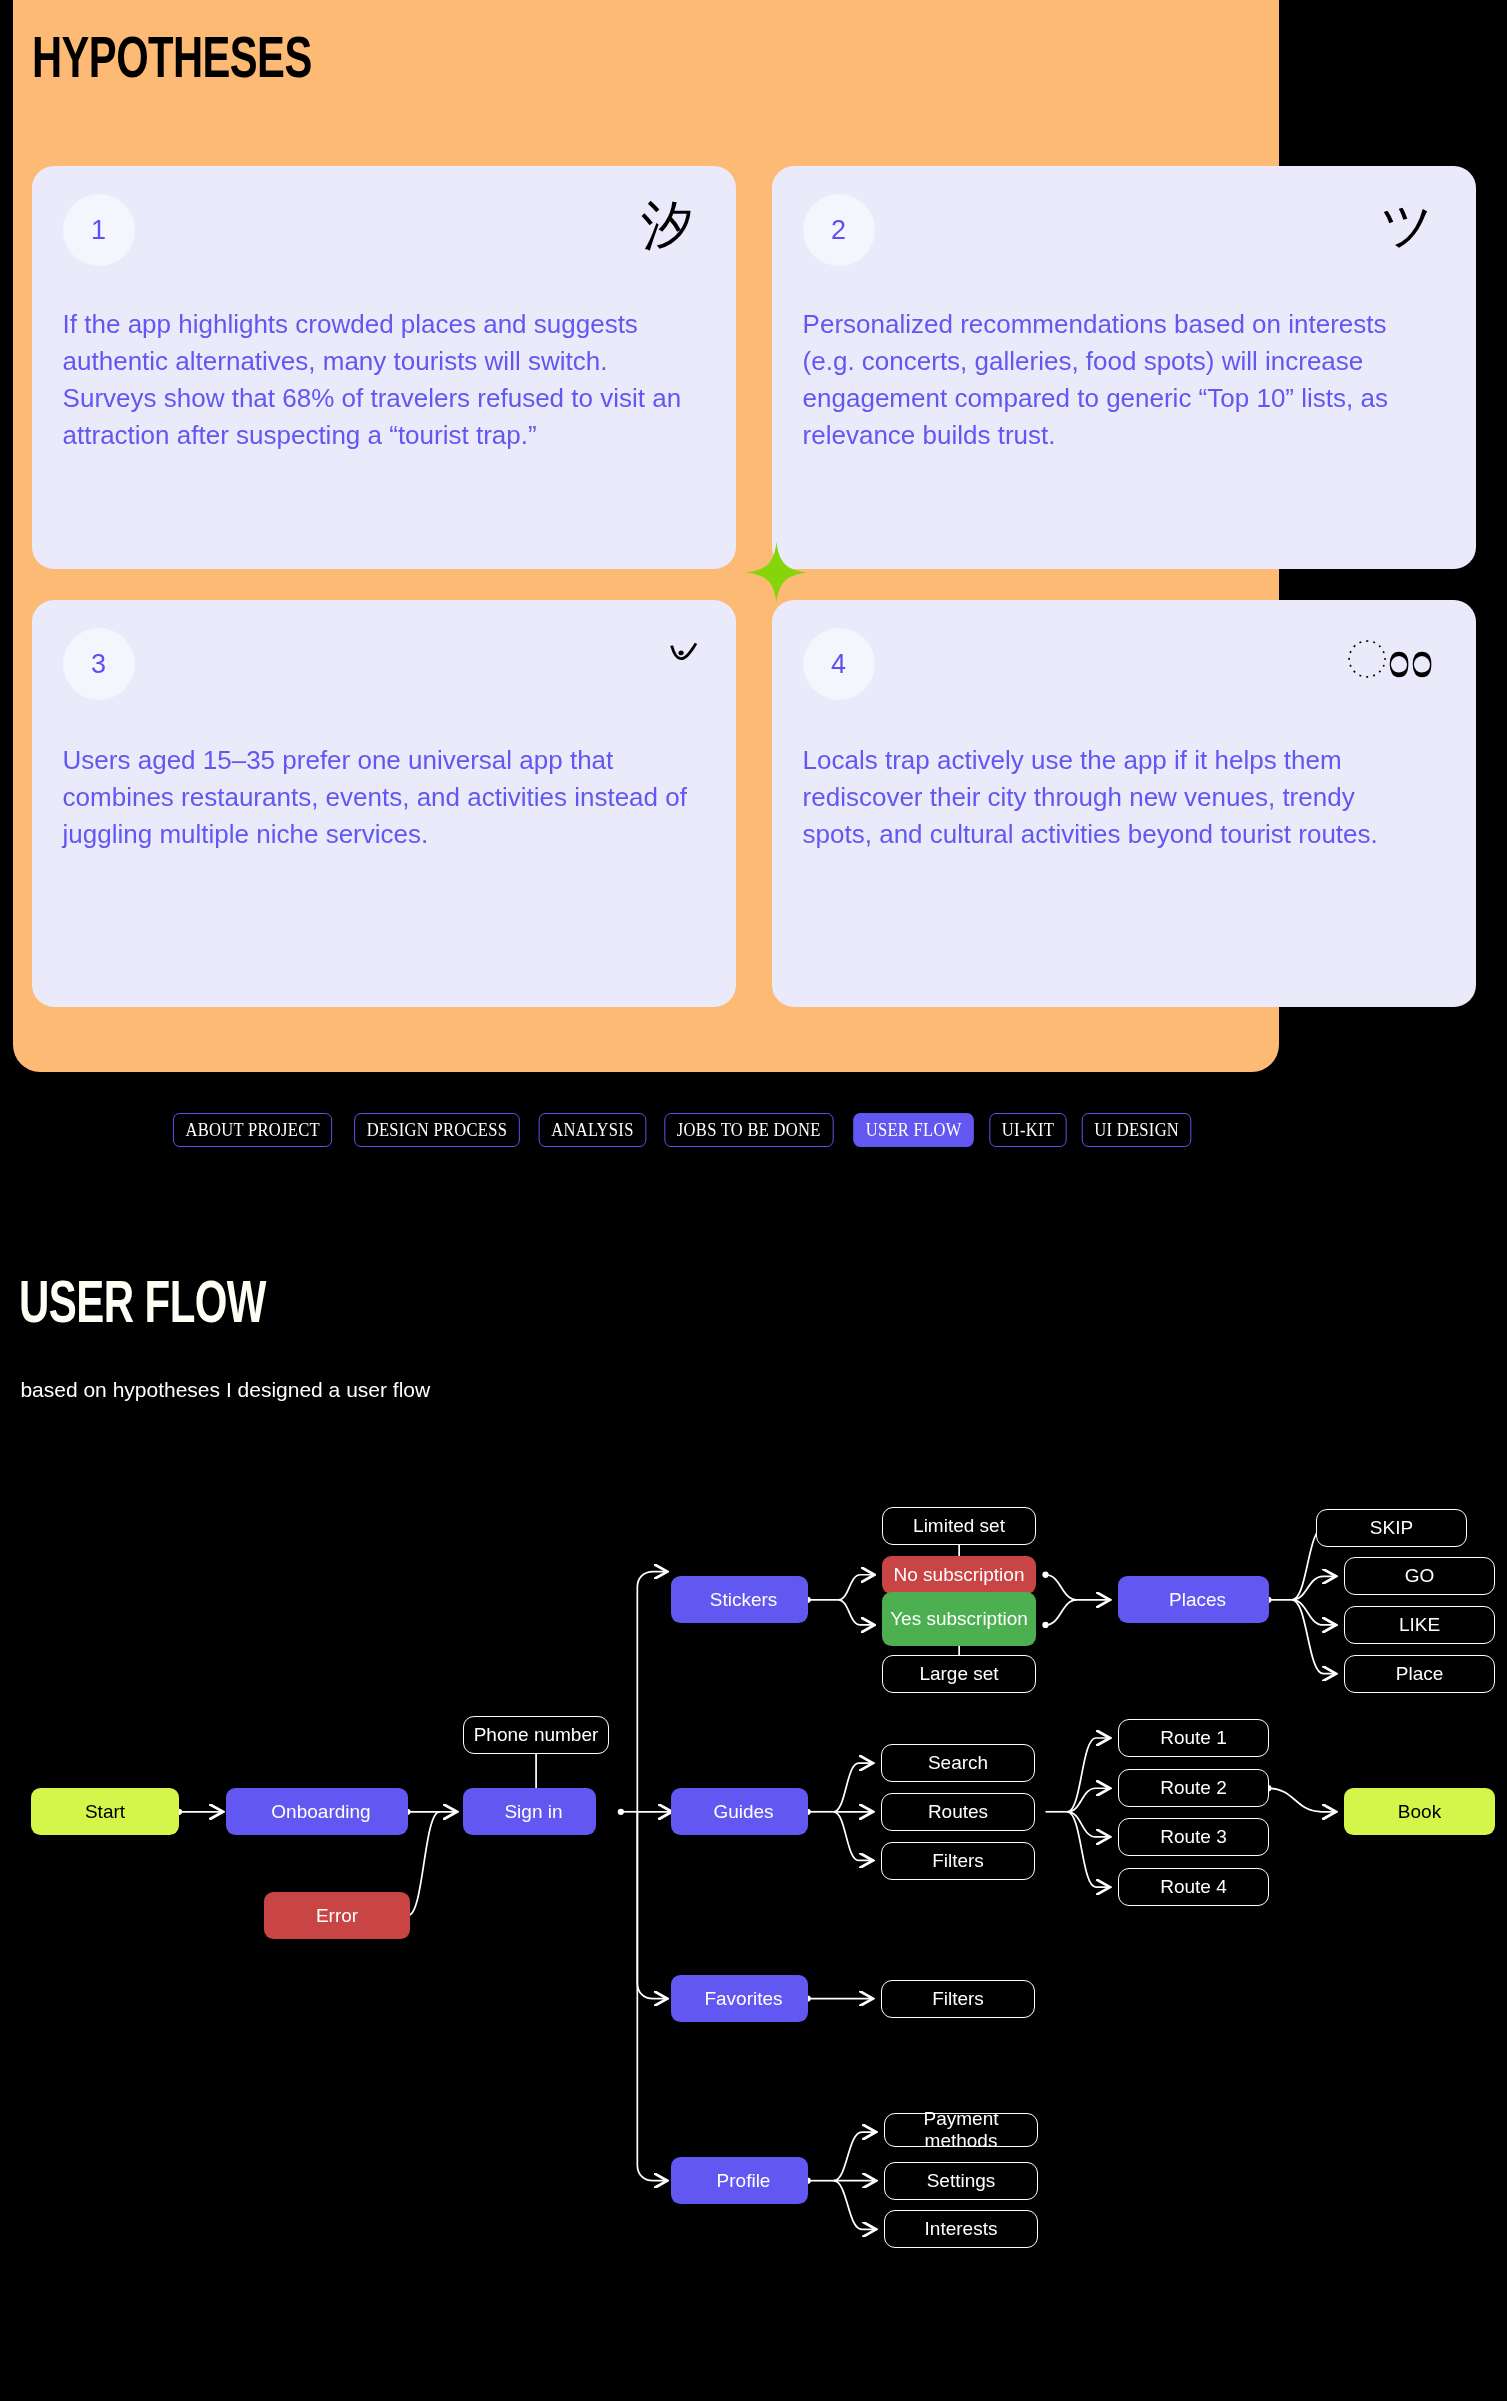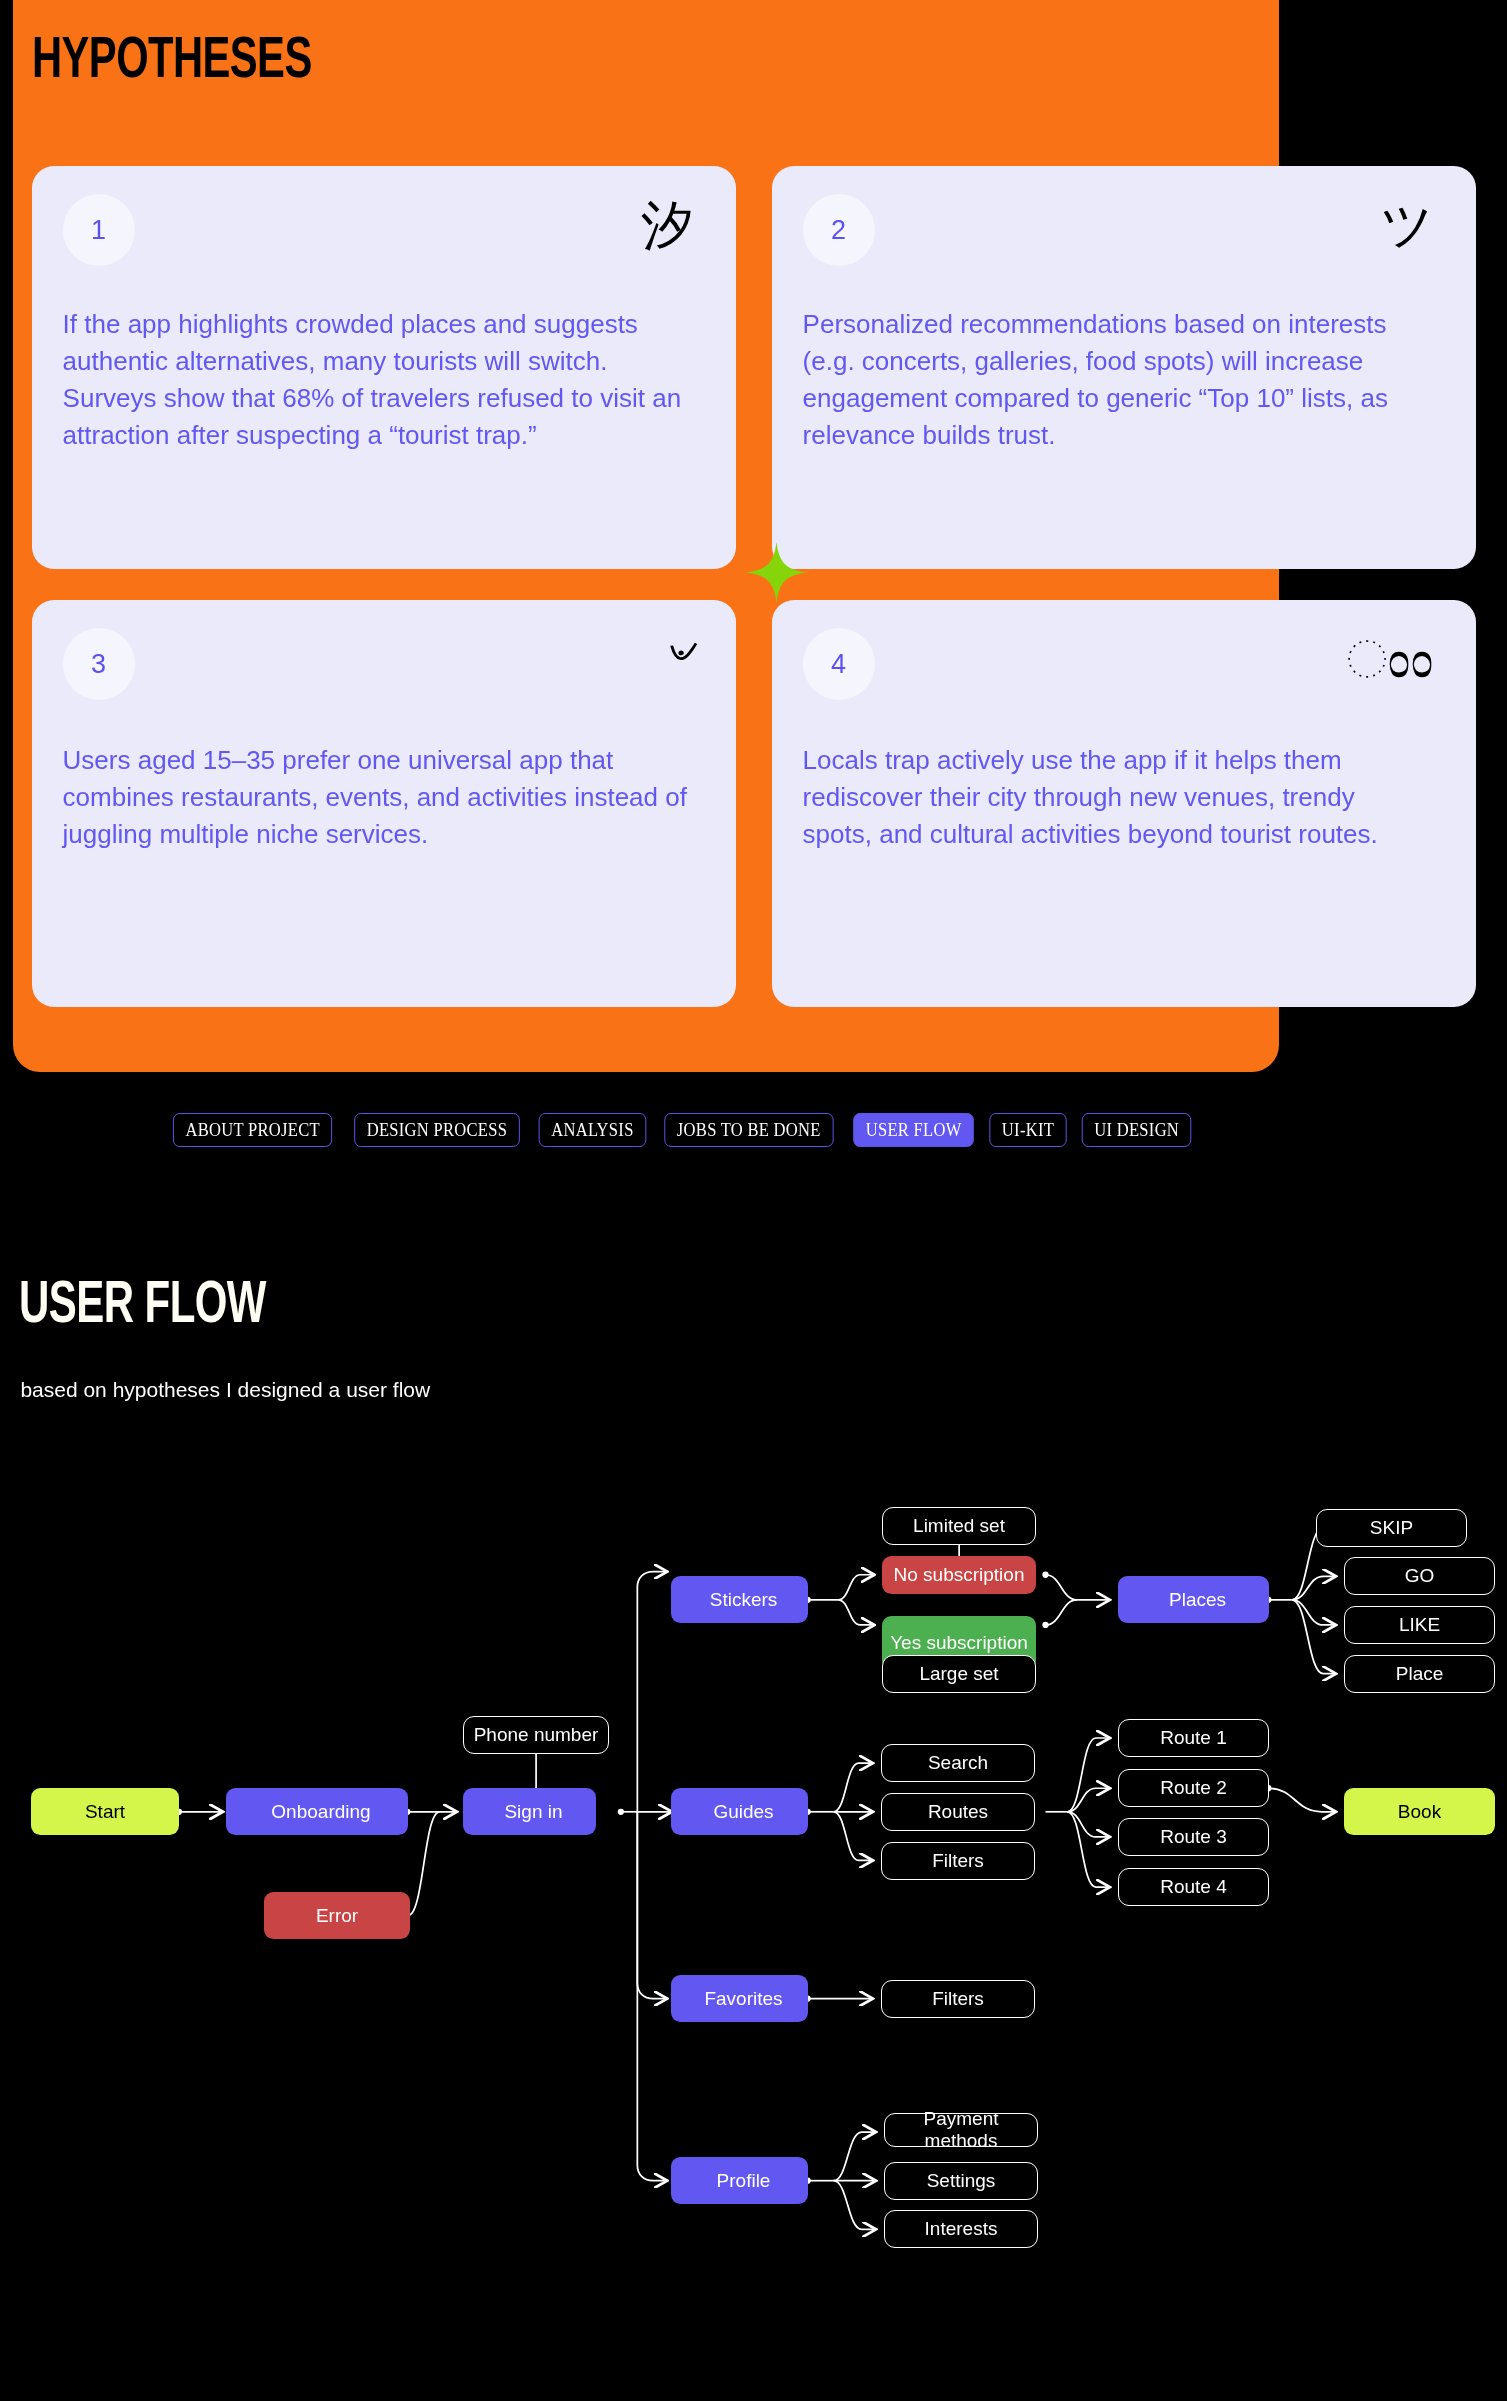--- a/index.html
+++ b/index.html
@@ -17,7 +17,7 @@
   .hyp-panel {
     position: absolute;
     left: 12.6px; top: 0; width: 1266px; height: 1072px;
-    background: #f97316;
+    background: #fdba74;
     border-bottom-left-radius: 27px;
     border-bottom-right-radius: 27px;
   }

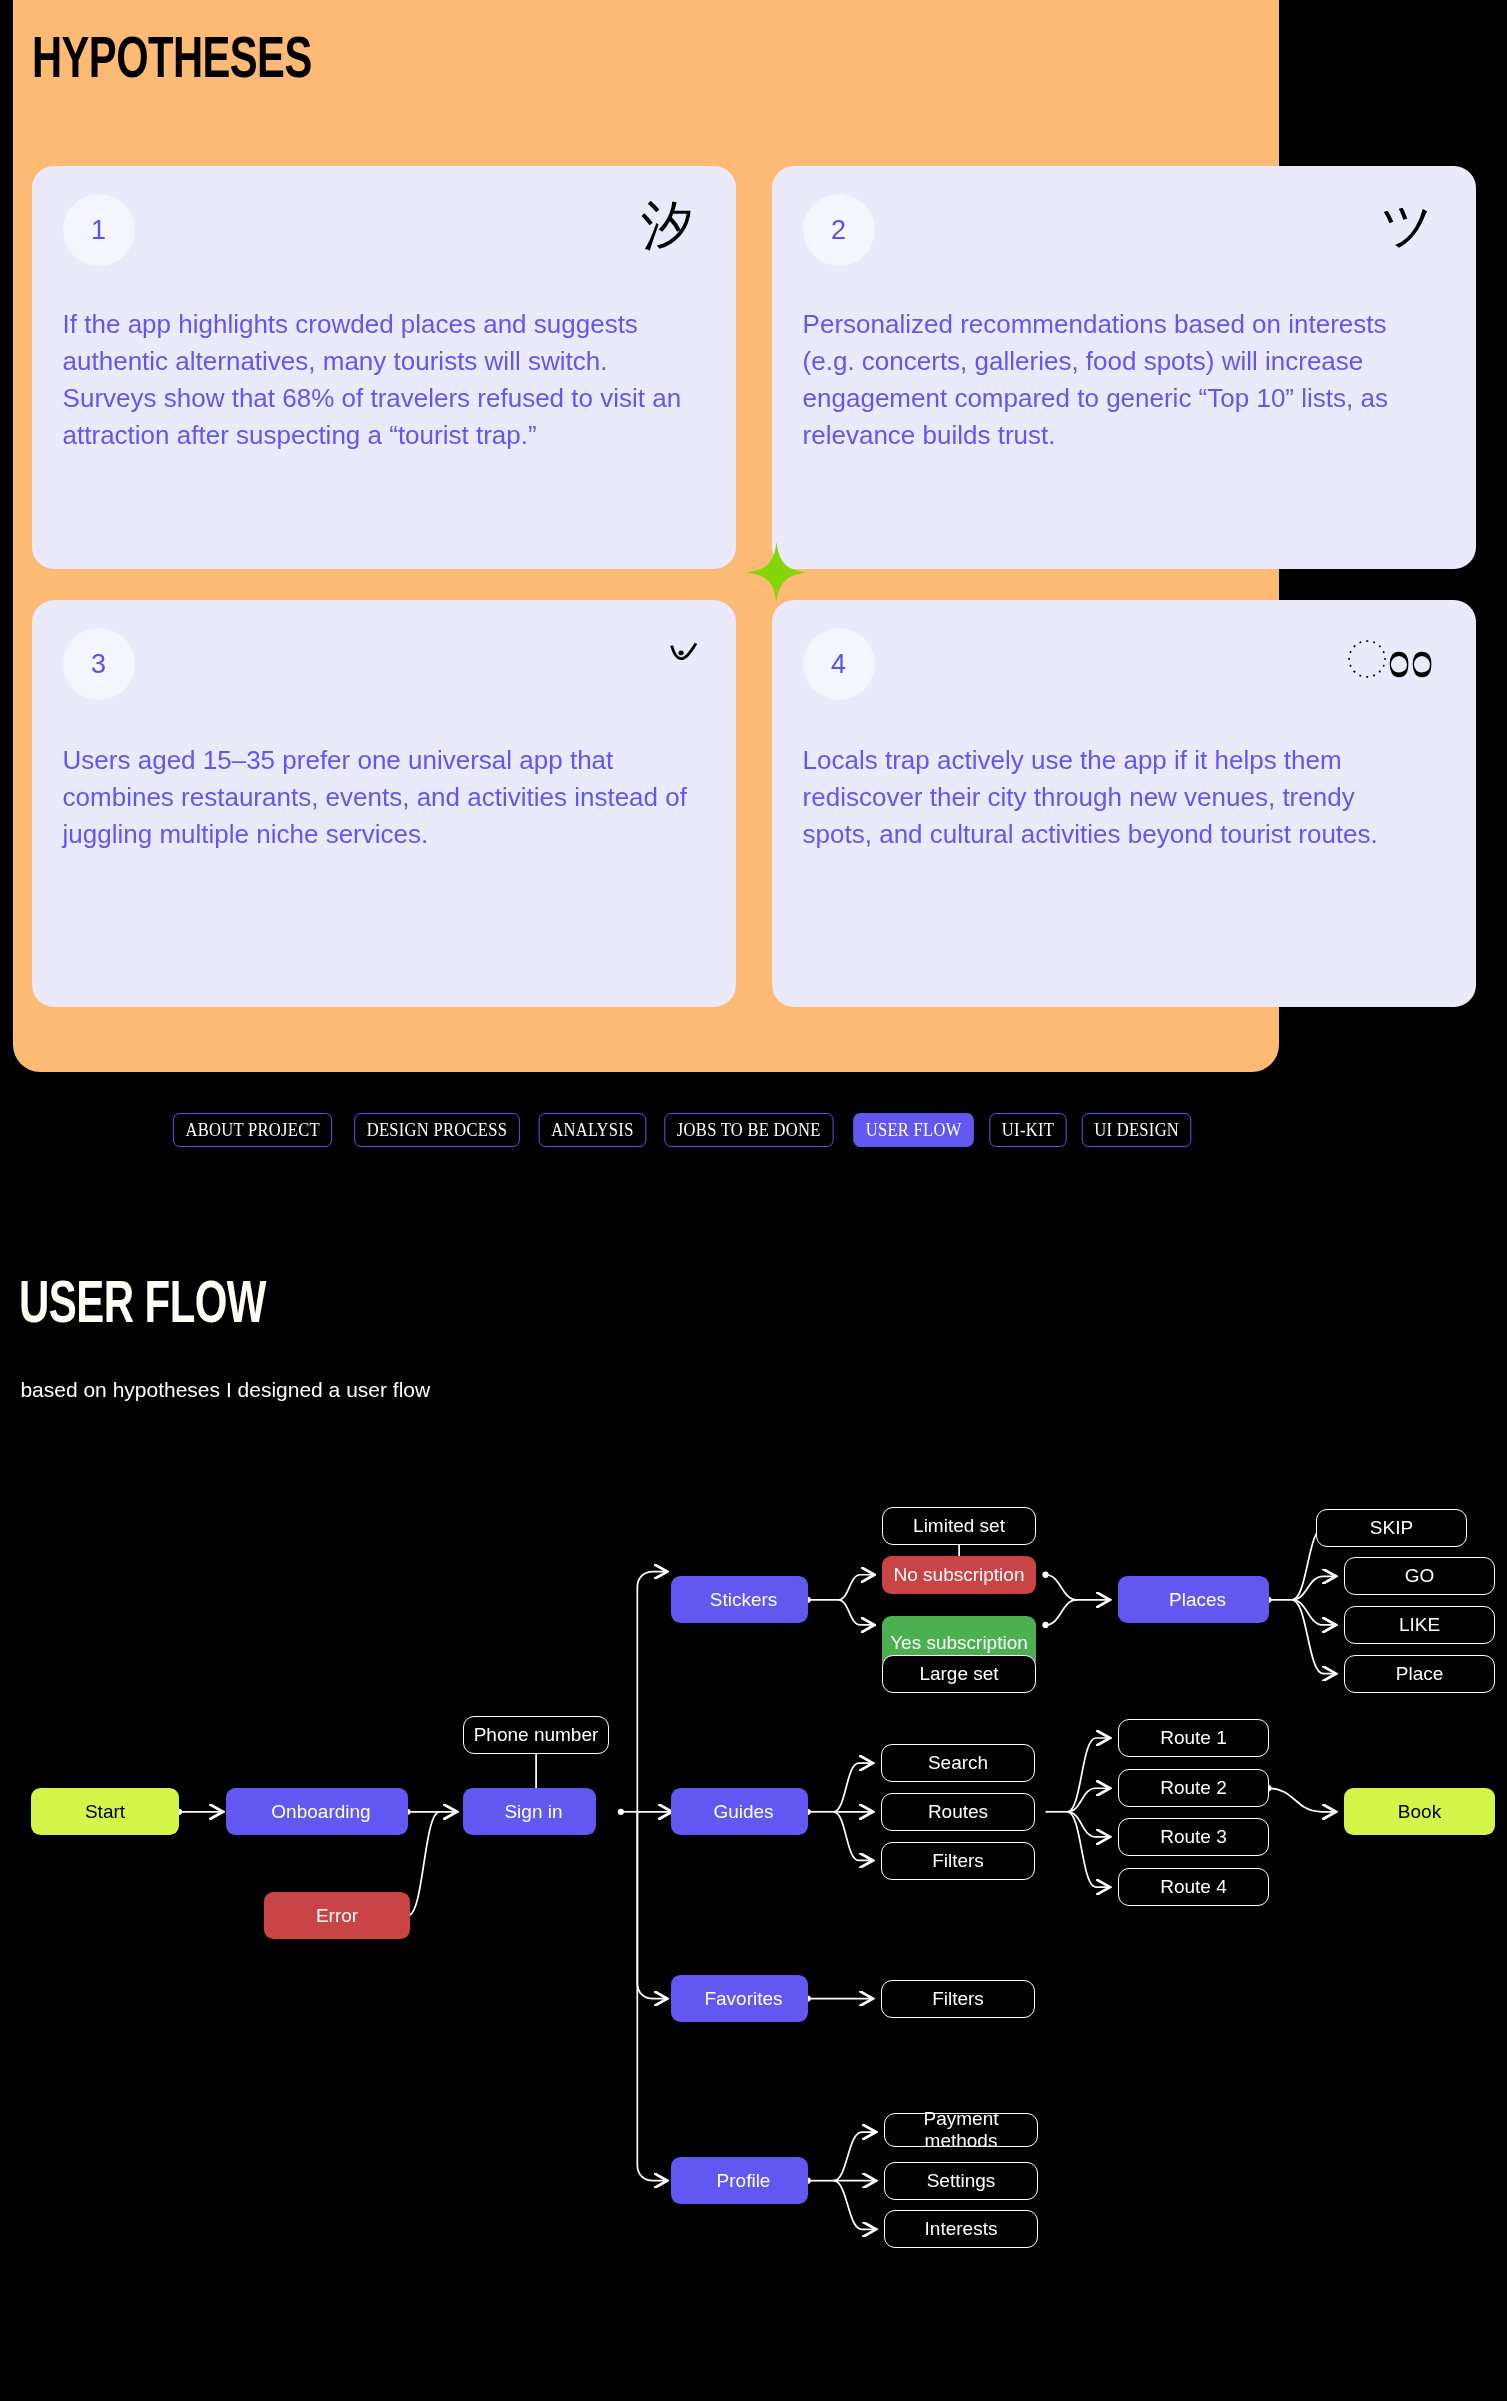--- a/index.html
+++ b/index.html
@@ -325,7 +325,7 @@
 
   <div class="node n-outline" style="left:882px; top:47px;  width:154px; height:38px;">Limited set</div>
   <div class="node n-red" style="left:882px; top:96px; width:154px; height:38px;">No subscription</div>
-  <div class="node n-green" style="left:882px; top:156px; width:154px; height:54px;">Yes subscription</div>
+  <div class="node n-green" style="left:882px; top:132px; width:154px; height:54px;">Yes subscription</div>
   <div class="node n-outline" style="left:882px; top:195px; width:154px; height:38px;">Large set</div>
   <div class="node n-purple" style="left:1118px; top:116px; width:151px; height:47px;">Places</div>
   <div class="node n-outline" style="left:1316px; top:49px;  width:151px; height:38px;">SKIP</div>

